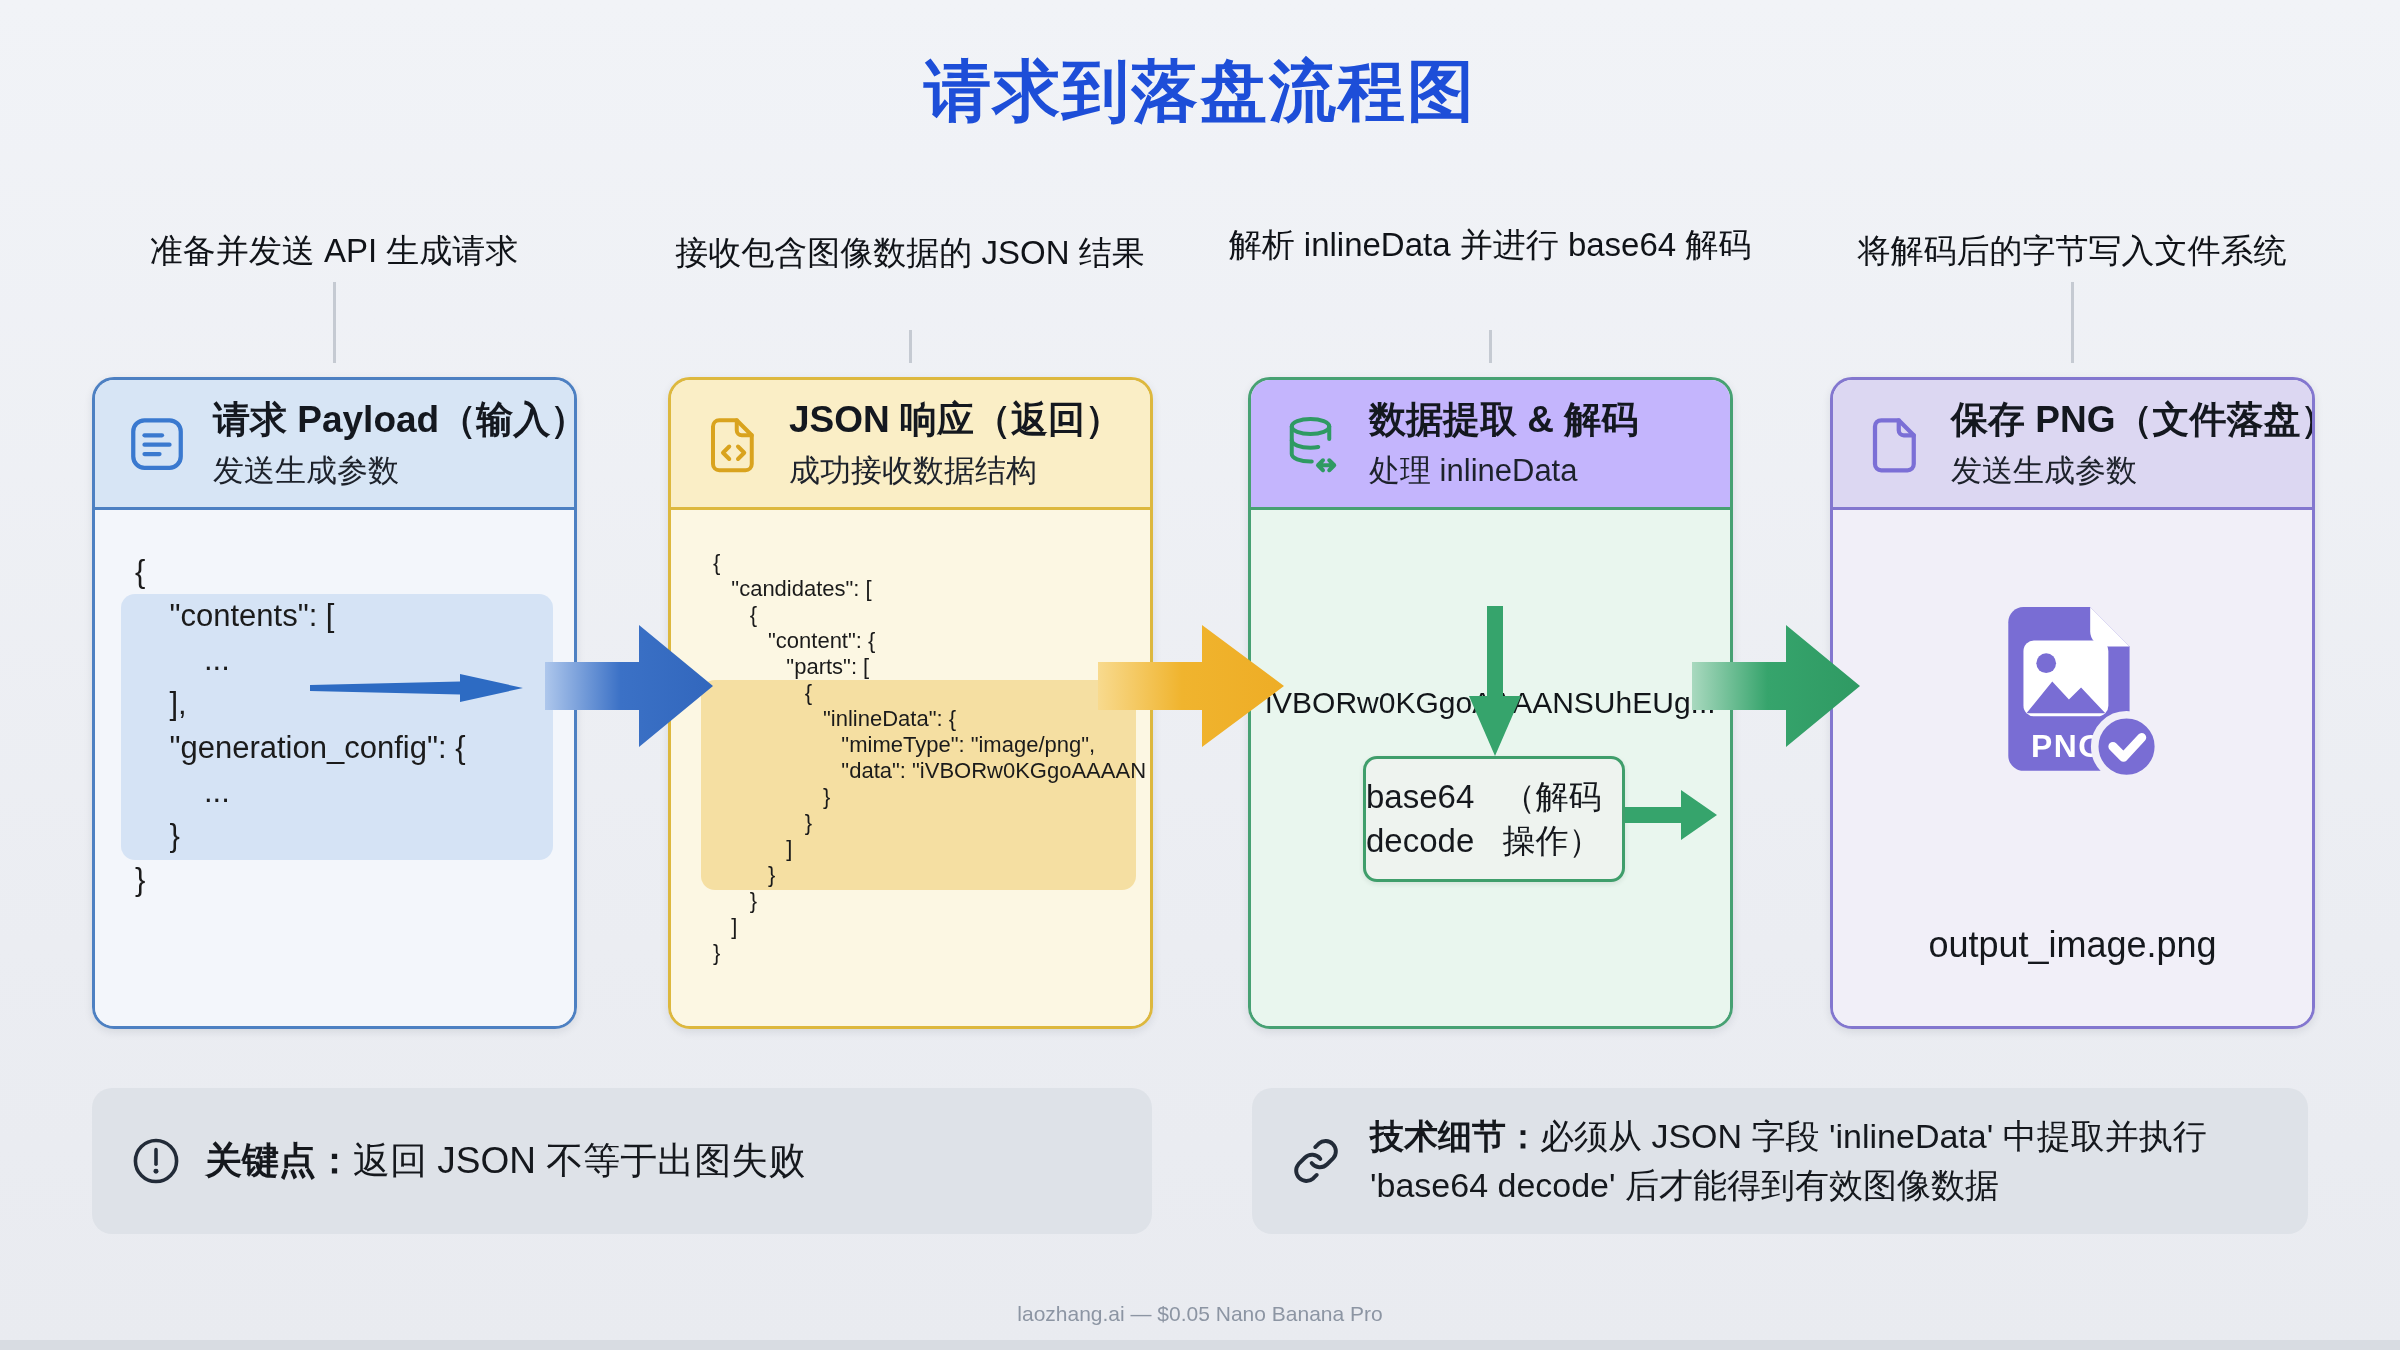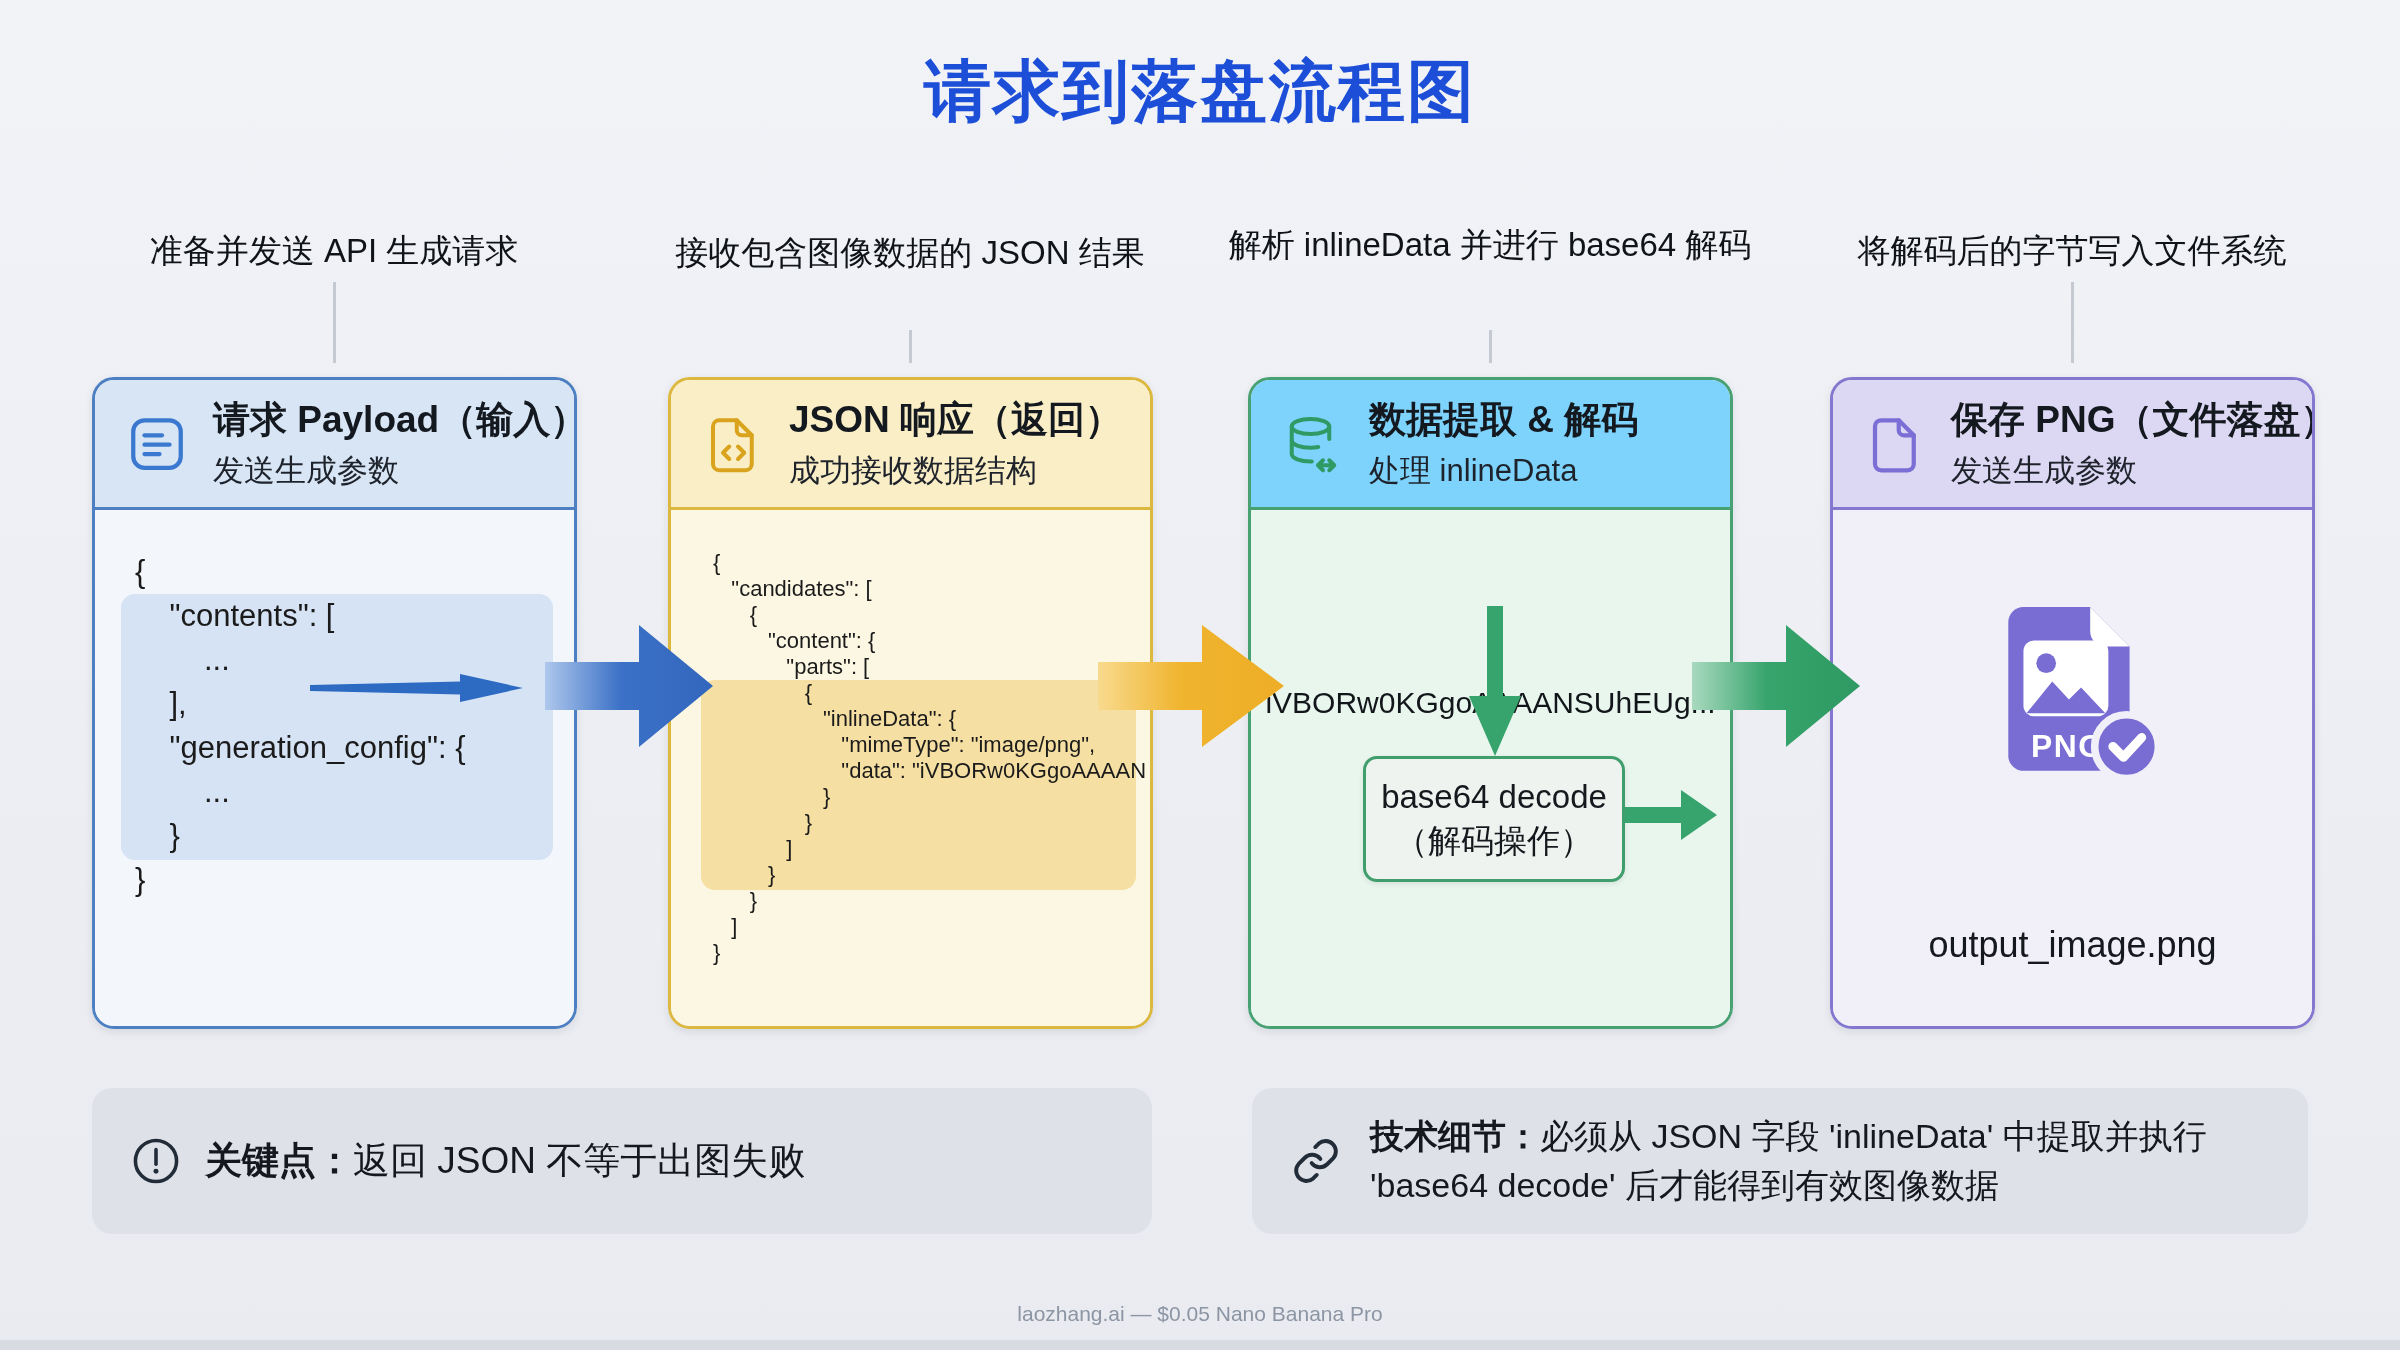--- a/index.html
+++ b/index.html
@@ -44,7 +44,7 @@
   .card2 .card-header { background:#faeec6; border-color:#ddb83e; }
   .card2 .card-body { background:#fcf7e3; }
   .card3 { left:1248px; border-color:#47a173; }
-  .card3 .card-header { background:#7dd3fc; border-color:#47a173; }
+  .card3 .card-header { background:#c4b5fd; border-color:#47a173; }
   .card3 .card-body { background:#e9f6ee; }
   .card4 { left:1830px; border-color:#8377cf; }
   .card4 .card-header { background:#dcd7f2; border-color:#8377cf; }

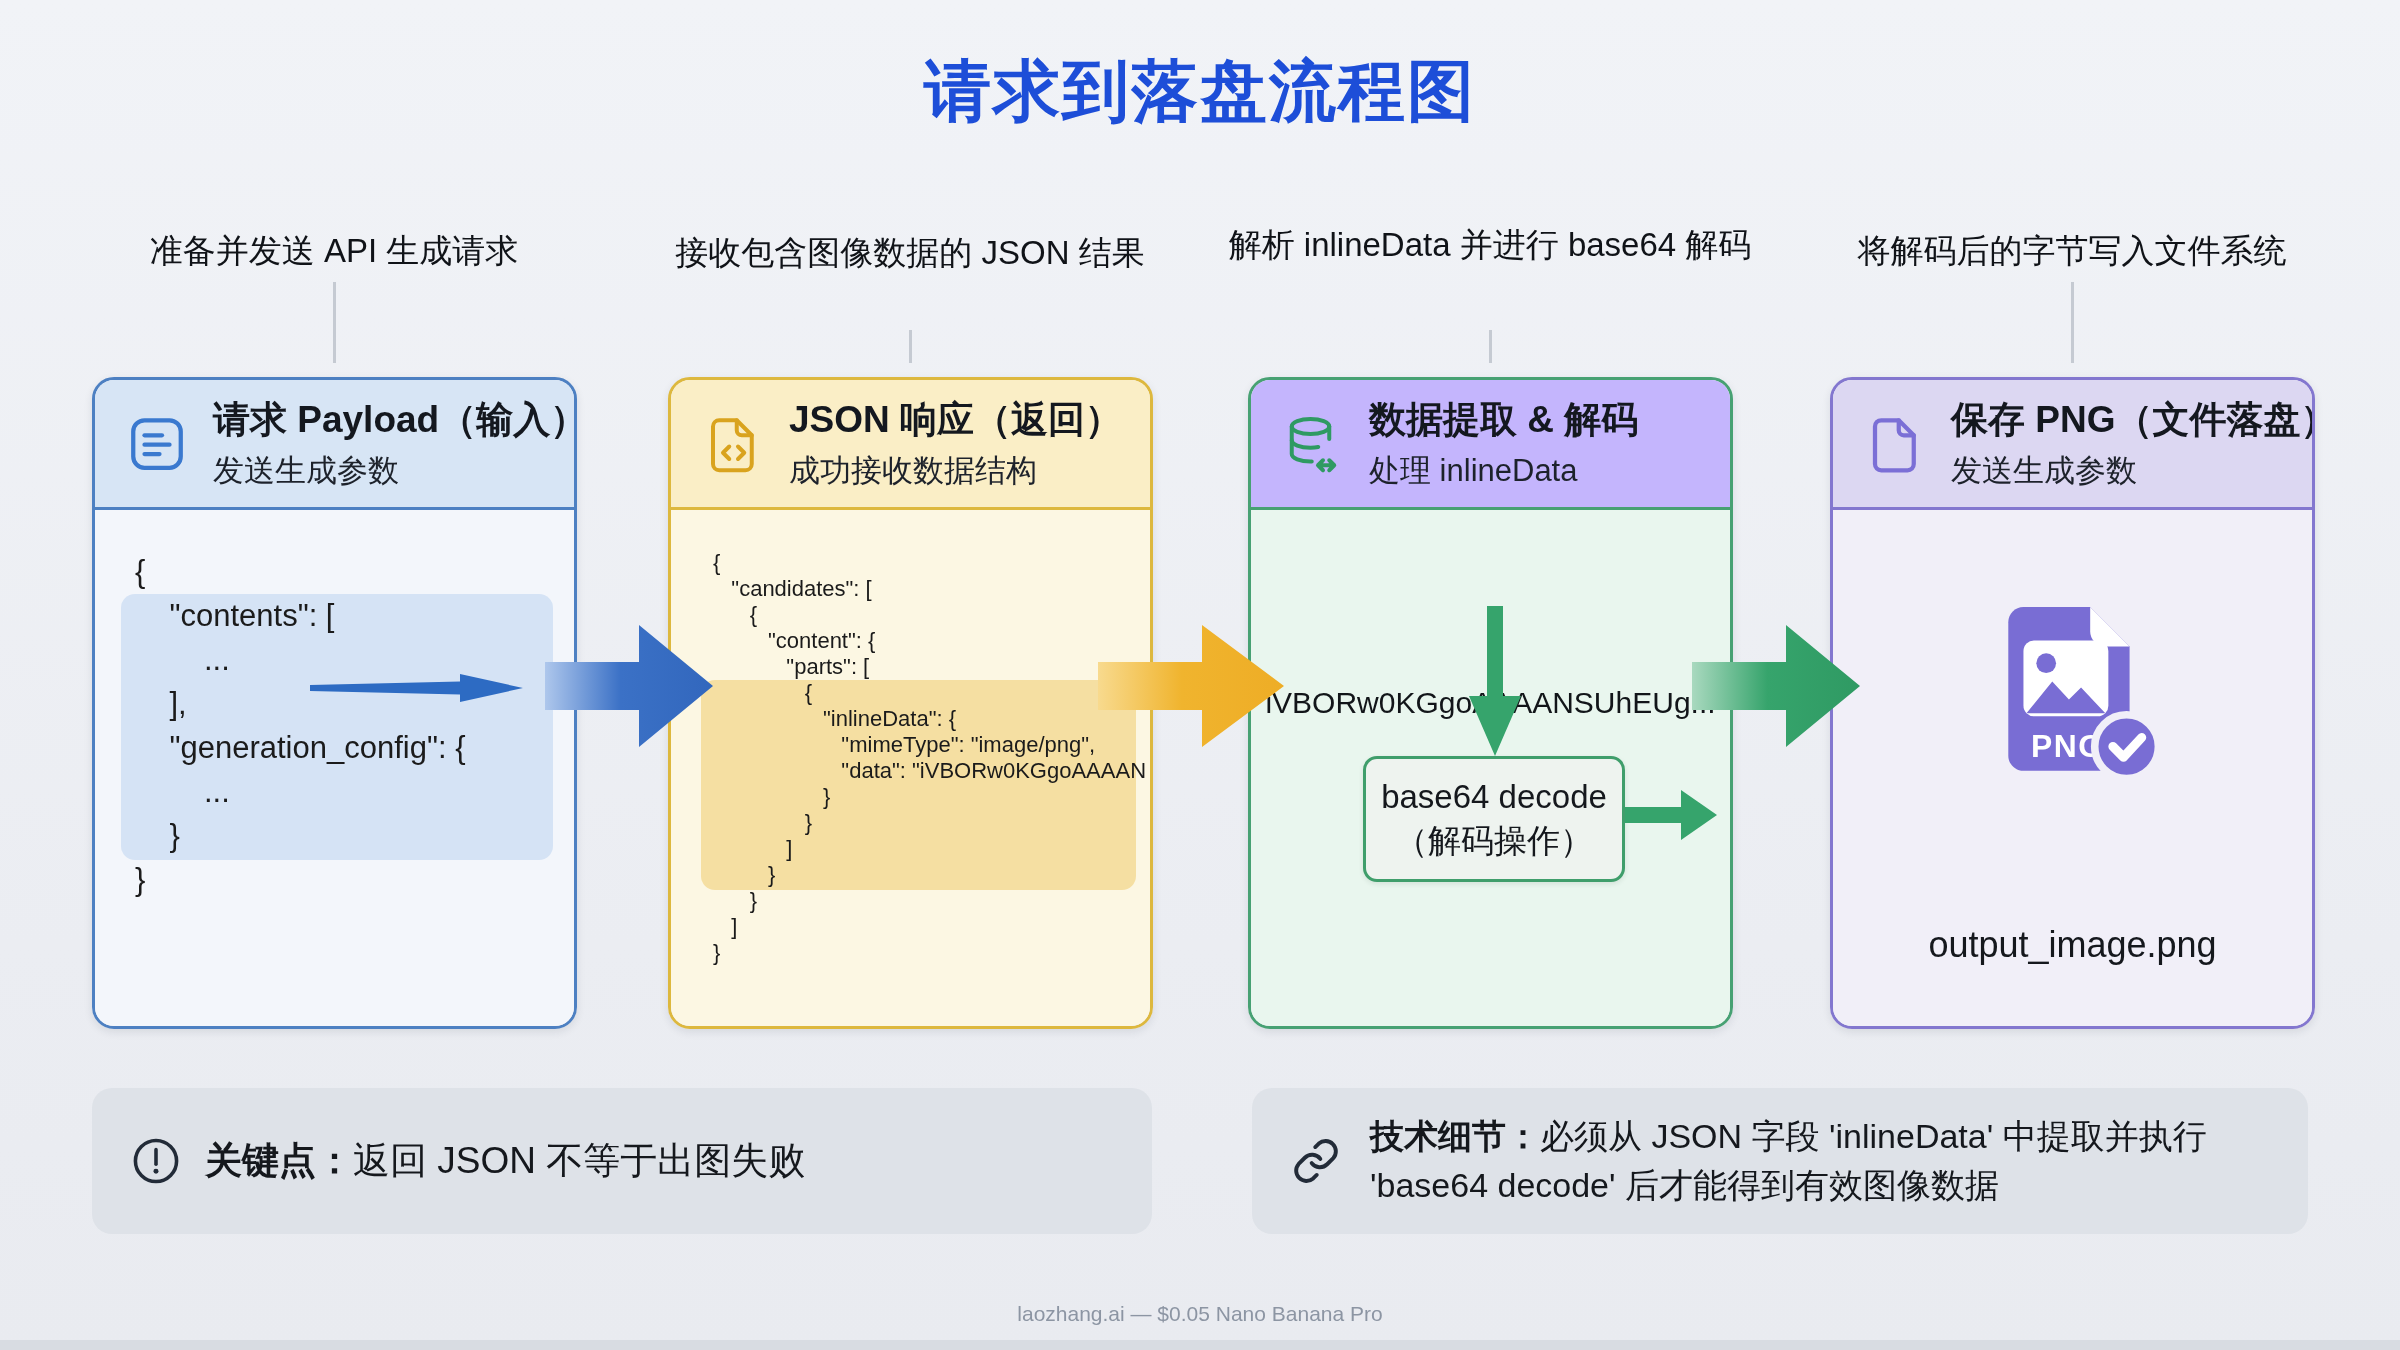--- a/index.html
+++ b/index.html
@@ -67,7 +67,7 @@
   .decode-box {
     left:112px; top:376px; width:262px; height:126px;
     background:#eef3ef; border:3px solid #3f9e6b; border-radius:14px;
-    display:flex; flex-direction:column; align-items:center; justify-content:center;
+    display:flex; flex-direction:row; align-items:center; justify-content:center;
     font-size:33px; color:#15181d; line-height:44px;
     box-shadow:0 2px 5px rgba(30,60,40,.10);
   }

